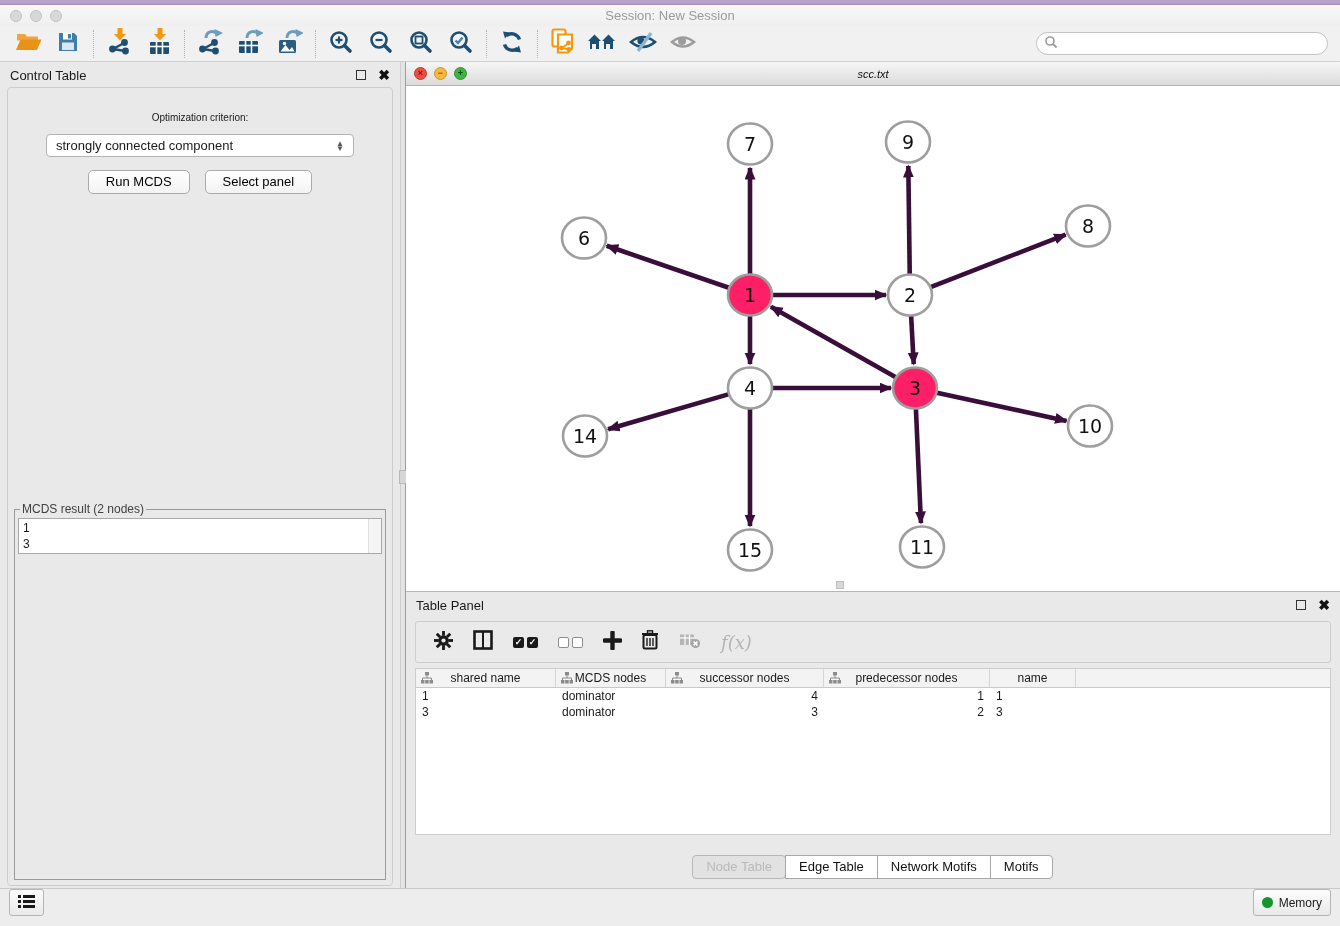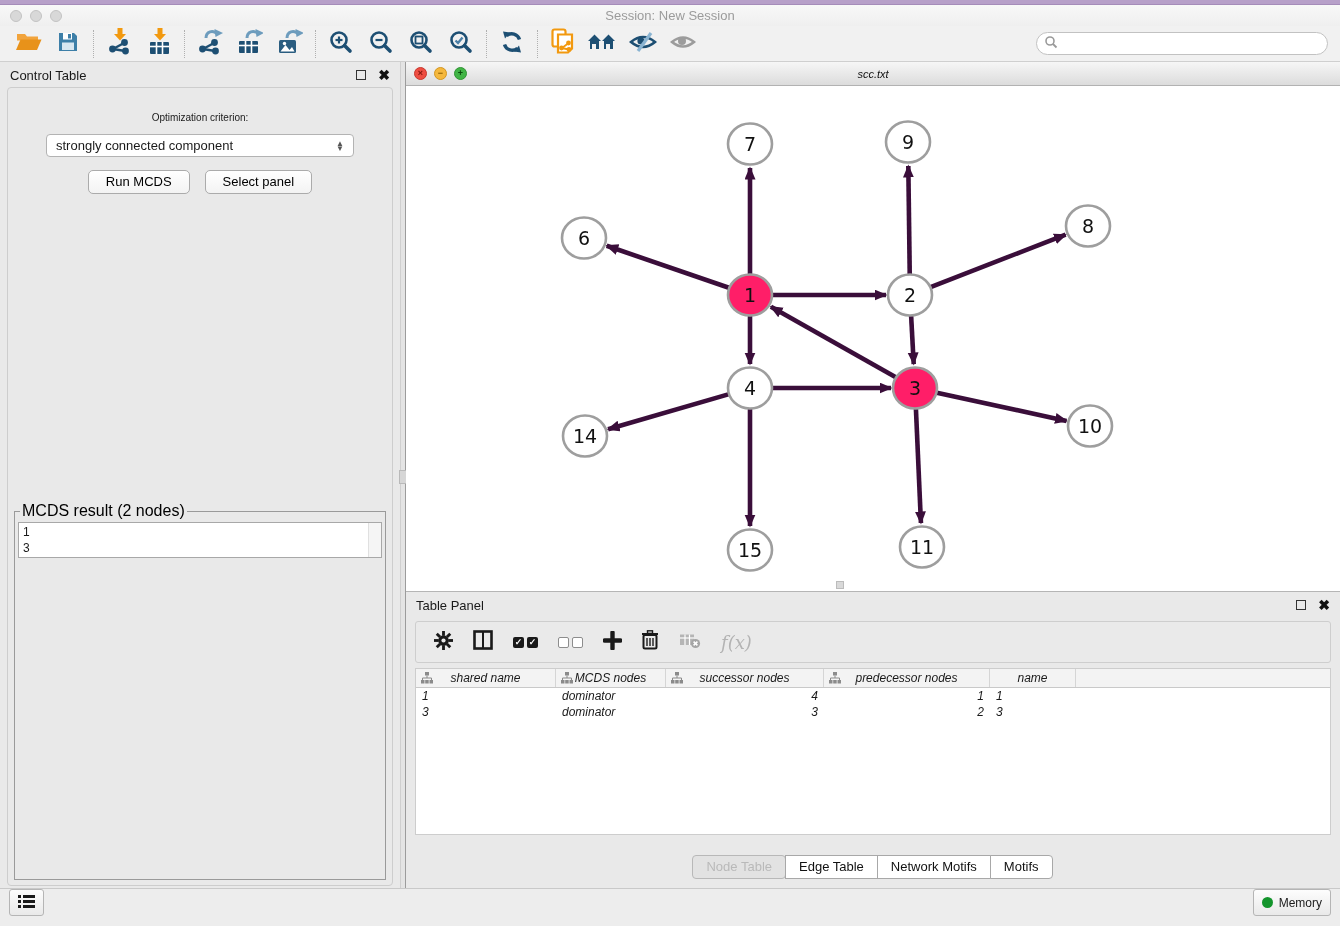--- a/index.html
+++ b/index.html
@@ -42,7 +42,7 @@
   .cp-buttons { display:flex; gap:15px; margin-top:13px; }
   .cp-btn { background:linear-gradient(#ffffff,#f3f3f3); border:1px solid #ababab; border-radius:5px; padding:3px 17px 4px; font-size:13px; cursor:default; }
   .result-fieldset { margin-top:auto; margin-bottom:5px; width:372px; height:378px; border:1px solid #9a9a9a; padding:2px 3px 3px; }
-  .result-fieldset legend { font-size:16px; padding:0 2px; margin-left:2px; color:#000000; }
+  .result-fieldset legend { font-size:12px; padding:0 2px; margin-left:2px; color:#404040; }
   .result-text { background:#fff; border:1px solid #a8a8a8; width:100%; height:100%; font-size:12px; padding:1px 4px; position:relative; overflow:hidden; }
   .result-line { line-height:16px; }
   .result-scroll { position:absolute; top:0; right:0; width:13px; height:100%; background:#f5f5f5; border-left:1px solid #e0e0e0; }

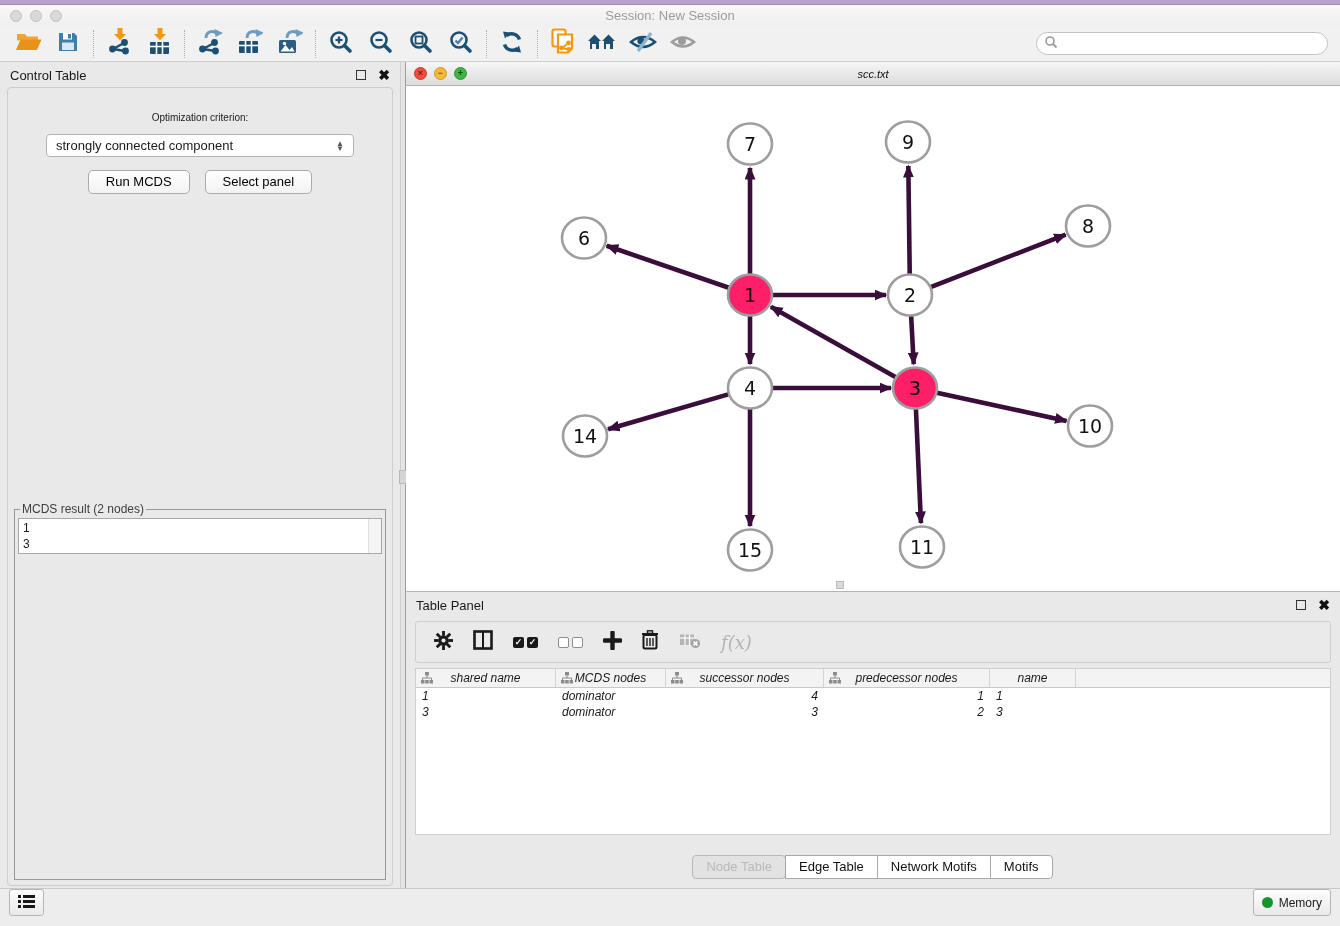--- a/index.html
+++ b/index.html
@@ -76,7 +76,7 @@
   .cb { width:11px; height:11px; border-radius:2px; }
   .cb.checked { background:#1a1a1a; color:#fff; font-size:9px; font-weight:bold; display:flex; align-items:center; justify-content:center; }
   .cb.empty { border:1.5px solid #8d8d8d; background:#fff; }
-  .tp-table-wrap { margin:5px 9px 0; background:#fff; border:1px solid #cdcdcd; flex:1; overflow:hidden; position:relative;font-style:italic; }
+  .tp-table-wrap { margin:5px 9px 0; background:#fff; border:1px solid #cdcdcd; flex:1; overflow:hidden; position:relative; }
   .tp-header-row { display:flex; height:19px; background:#f3f3f3; border-bottom:1px solid #c9c9c9; }
   .tp-hcell { position:relative; border-right:1px solid #d5d5d5; font-size:12px; display:flex; align-items:center; justify-content:center; }
   .tp-hcell .hicon { position:absolute; left:5px; top:3px; }

